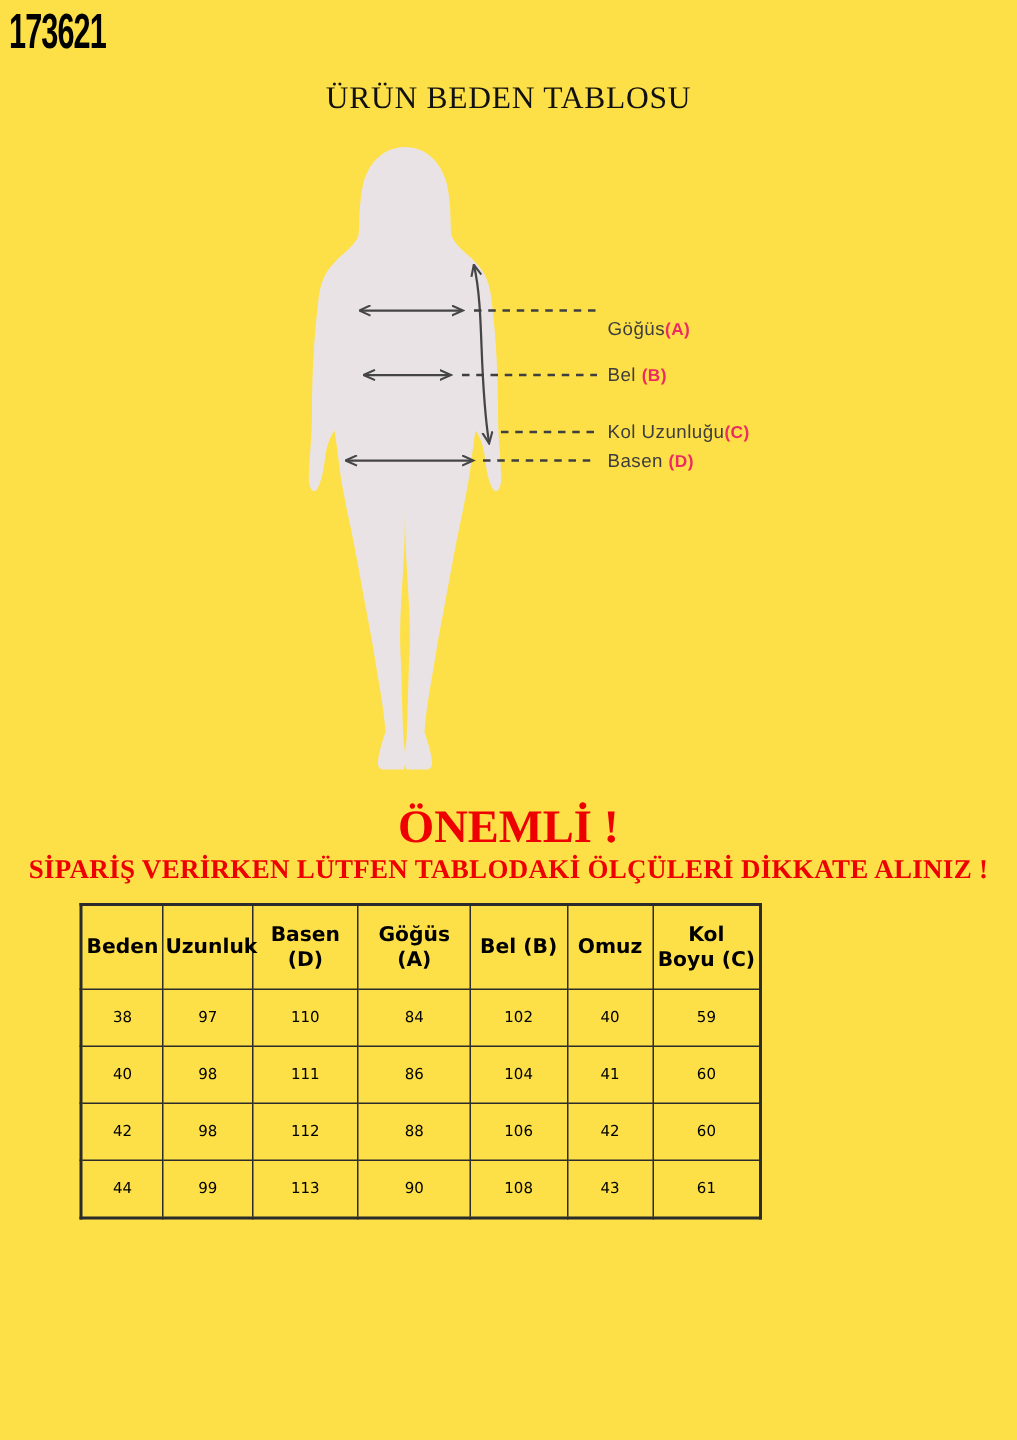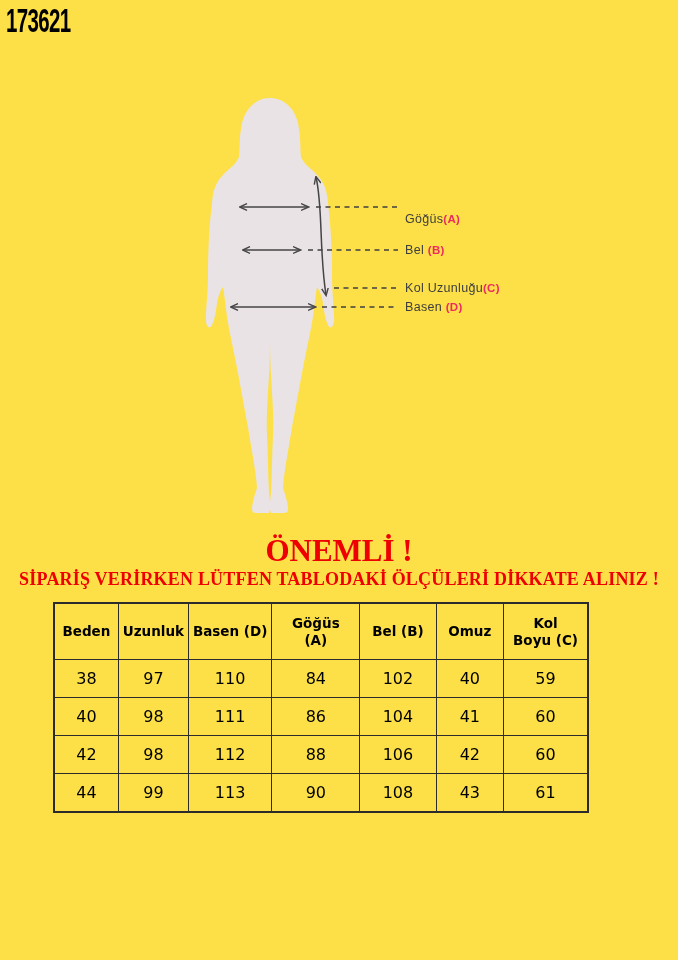--- a/index.html
+++ b/index.html
@@ -89,6 +89,7 @@
 
   <div class="product-code">173621</div>
 
+  <div class="doc-title">ÜRÜN BEDEN TABLOSU</div>
 
   <div class="diagram">
     <svg width="678" height="430" viewBox="0 0 678 430">

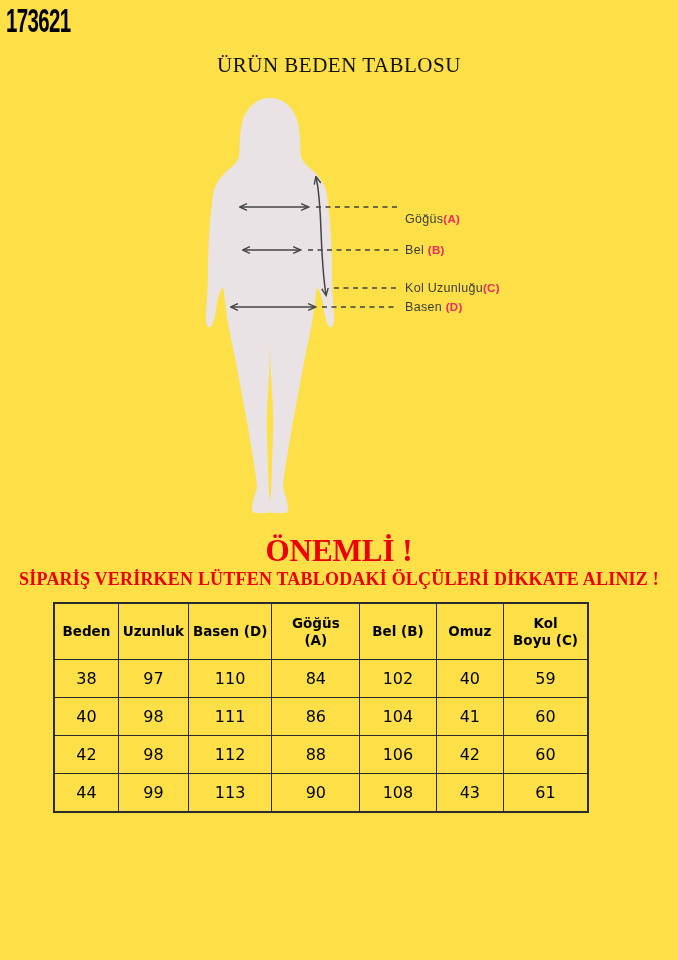--- a/index.html
+++ b/index.html
@@ -63,7 +63,7 @@
   
   .size-table{
     position:absolute;top:602px;left:53px;
-    width:536px;
+    width:455px;
     border-collapse:collapse;
     table-layout:fixed;
     font-family:"DejaVu Sans","Liberation Sans",sans-serif;

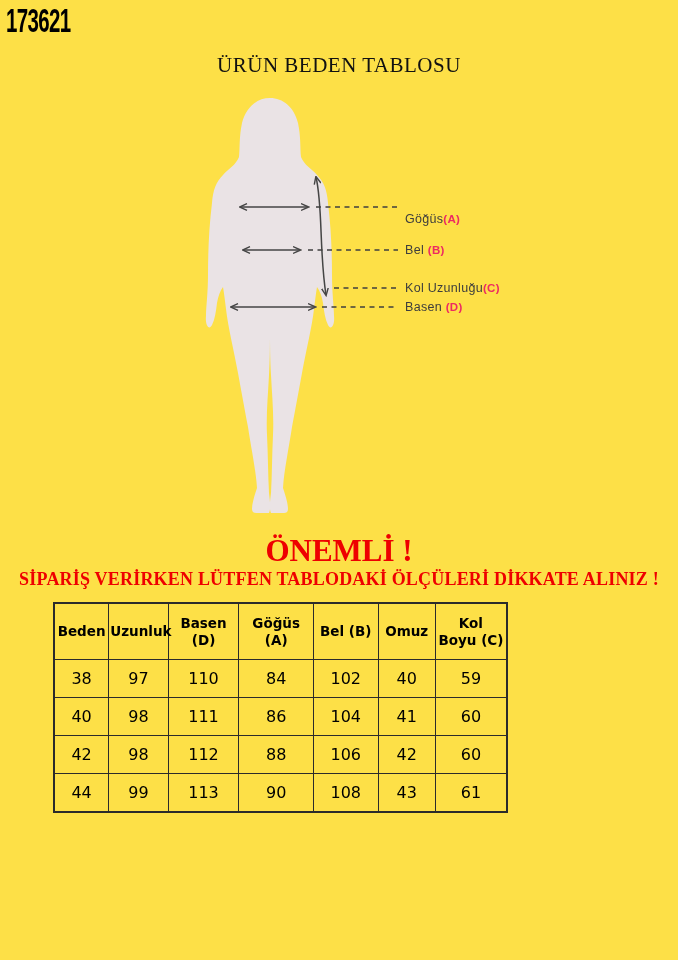--- a/index.html
+++ b/index.html
@@ -78,7 +78,7 @@
     height:53px;font-size:13.5px;font-weight:bold;
     white-space:pre-line;line-height:1.25;
   }
-  .size-table td{height:35px;font-size:16px;font-weight:normal;}
+  .size-table td{height:35px;font-size:10px;font-weight:normal;}
   .col-0{width:11.9%}.col-1{width:13.1%}.col-2{width:15.7%}
   .col-3{width:16.6%}.col-4{width:14.3%}.col-5{width:12.6%}.col-6{width:15.8%}
 </style>

